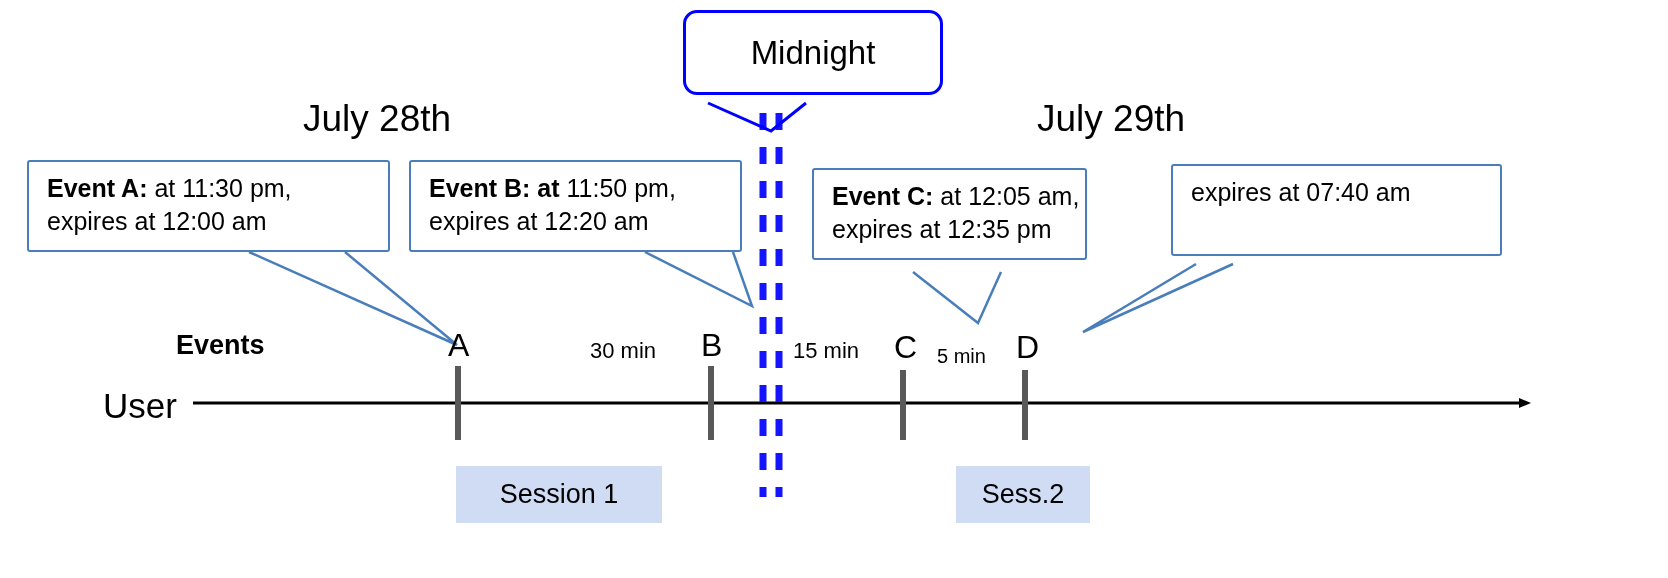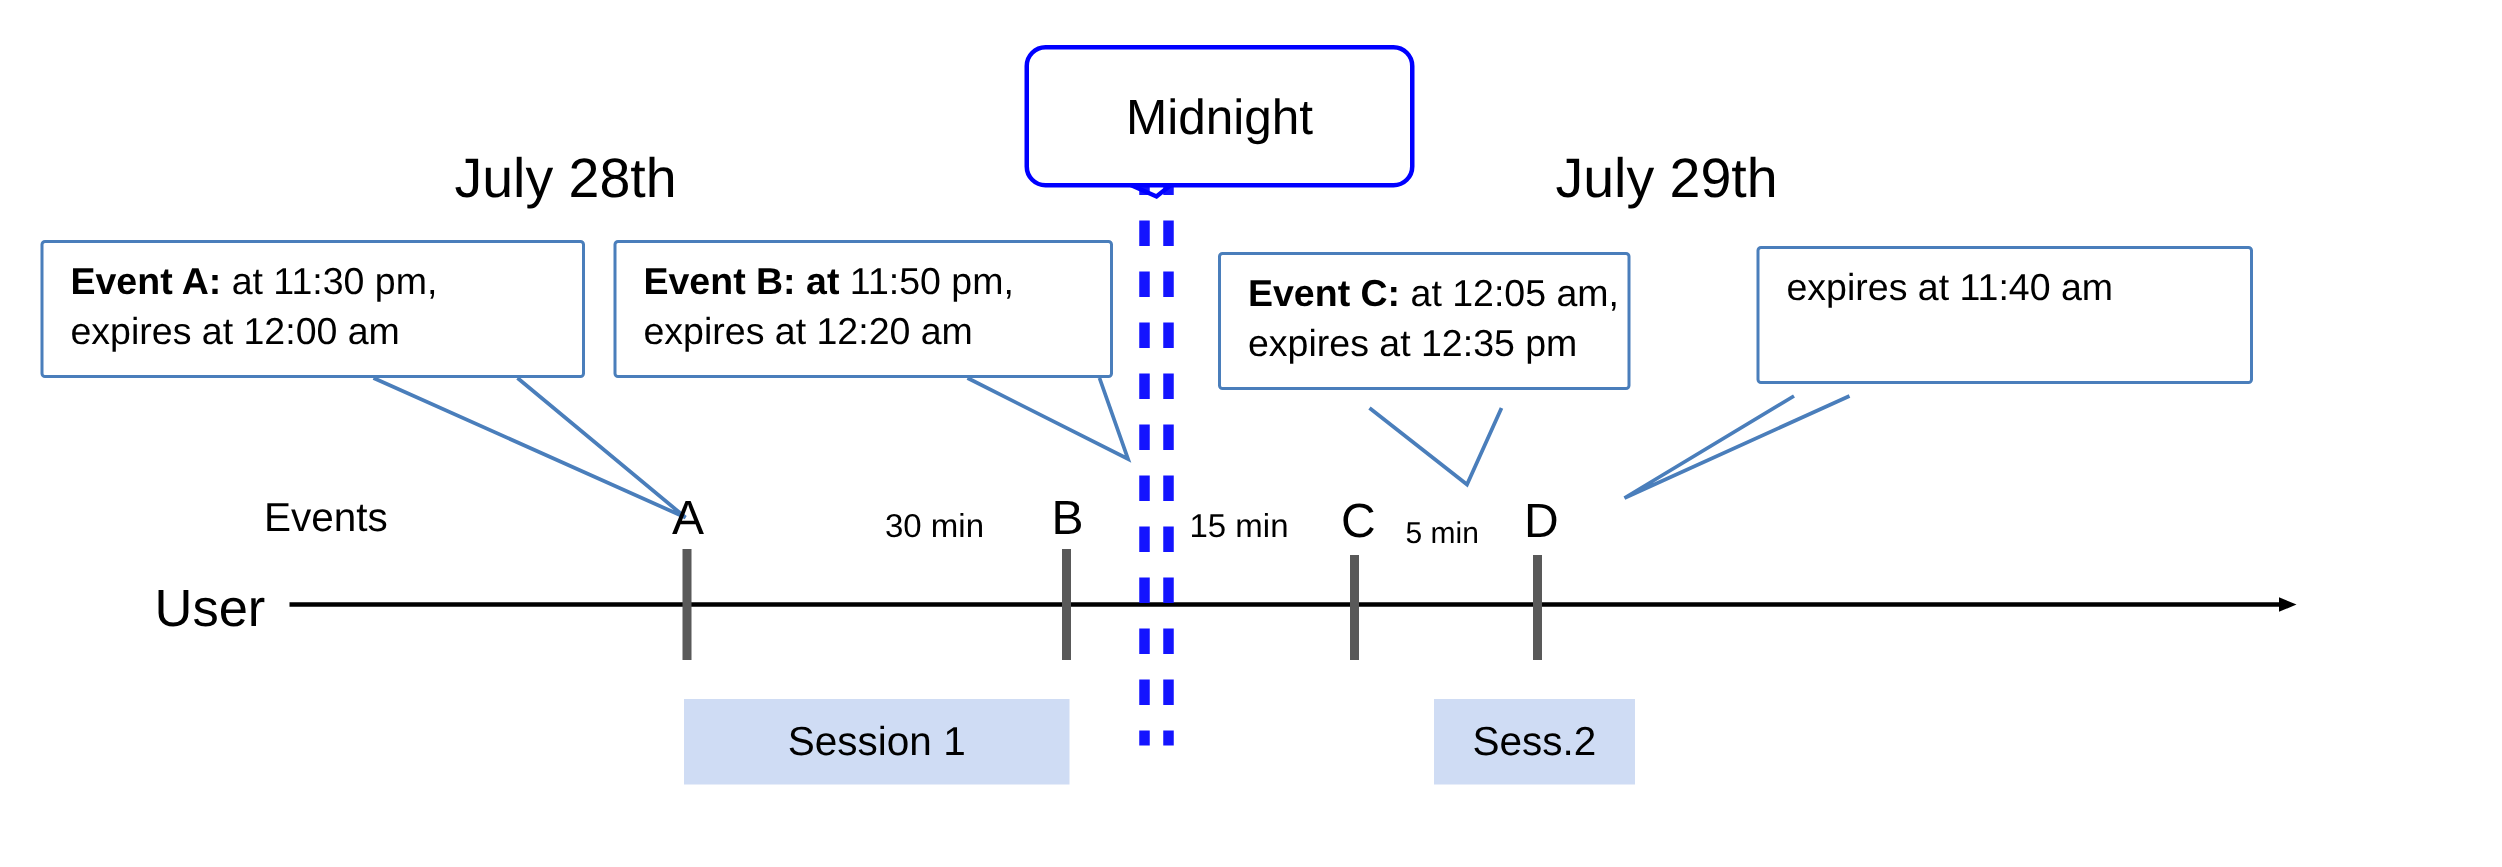--- a/index.html
+++ b/index.html
@@ -137,7 +137,7 @@
     <path d="M 1233,264 L 1083,332 L 1196,264" fill="none" stroke="#4a7ebb" stroke-width="2.5"></path>
   </svg>
 
-  <div class="callout-midnight" style="left:683px; top:10px; width:260px; height:95px;margin-top:20px;">
+  <div class="callout-midnight" style="left:683px; top:10px; width:260px; height:85px;">
     <span>Midnight</span>
   </div>
 

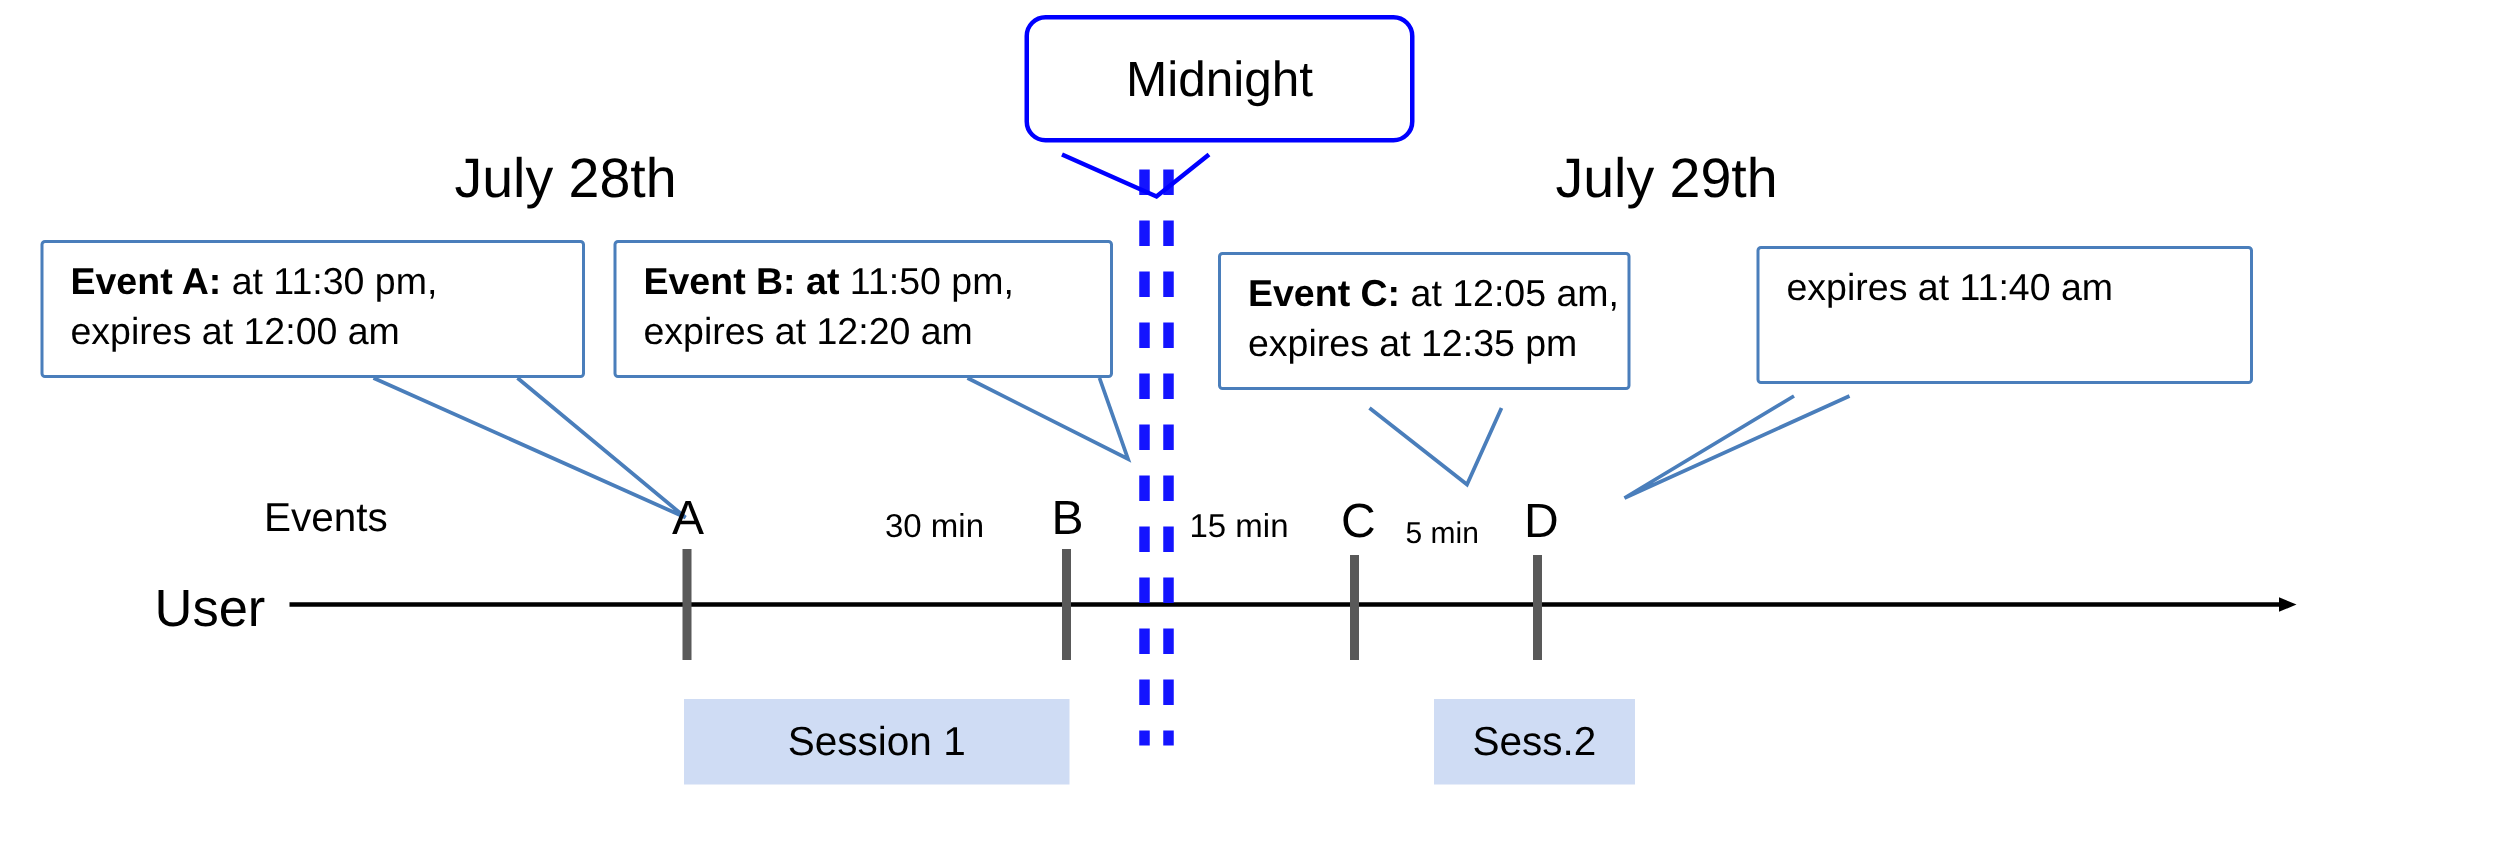--- a/index.html
+++ b/index.html
@@ -166,7 +166,7 @@
   </div>
 
   <div class="callout" style="left:1171px; top:164px; width:331px; height:92px;">
-    <div>expires at 11:40 am</div>
+    <div>expires at 07:40 am</div>
   </div>
 
   <div class="abs row-label" style="left:176px; top:332px;">Events</div>

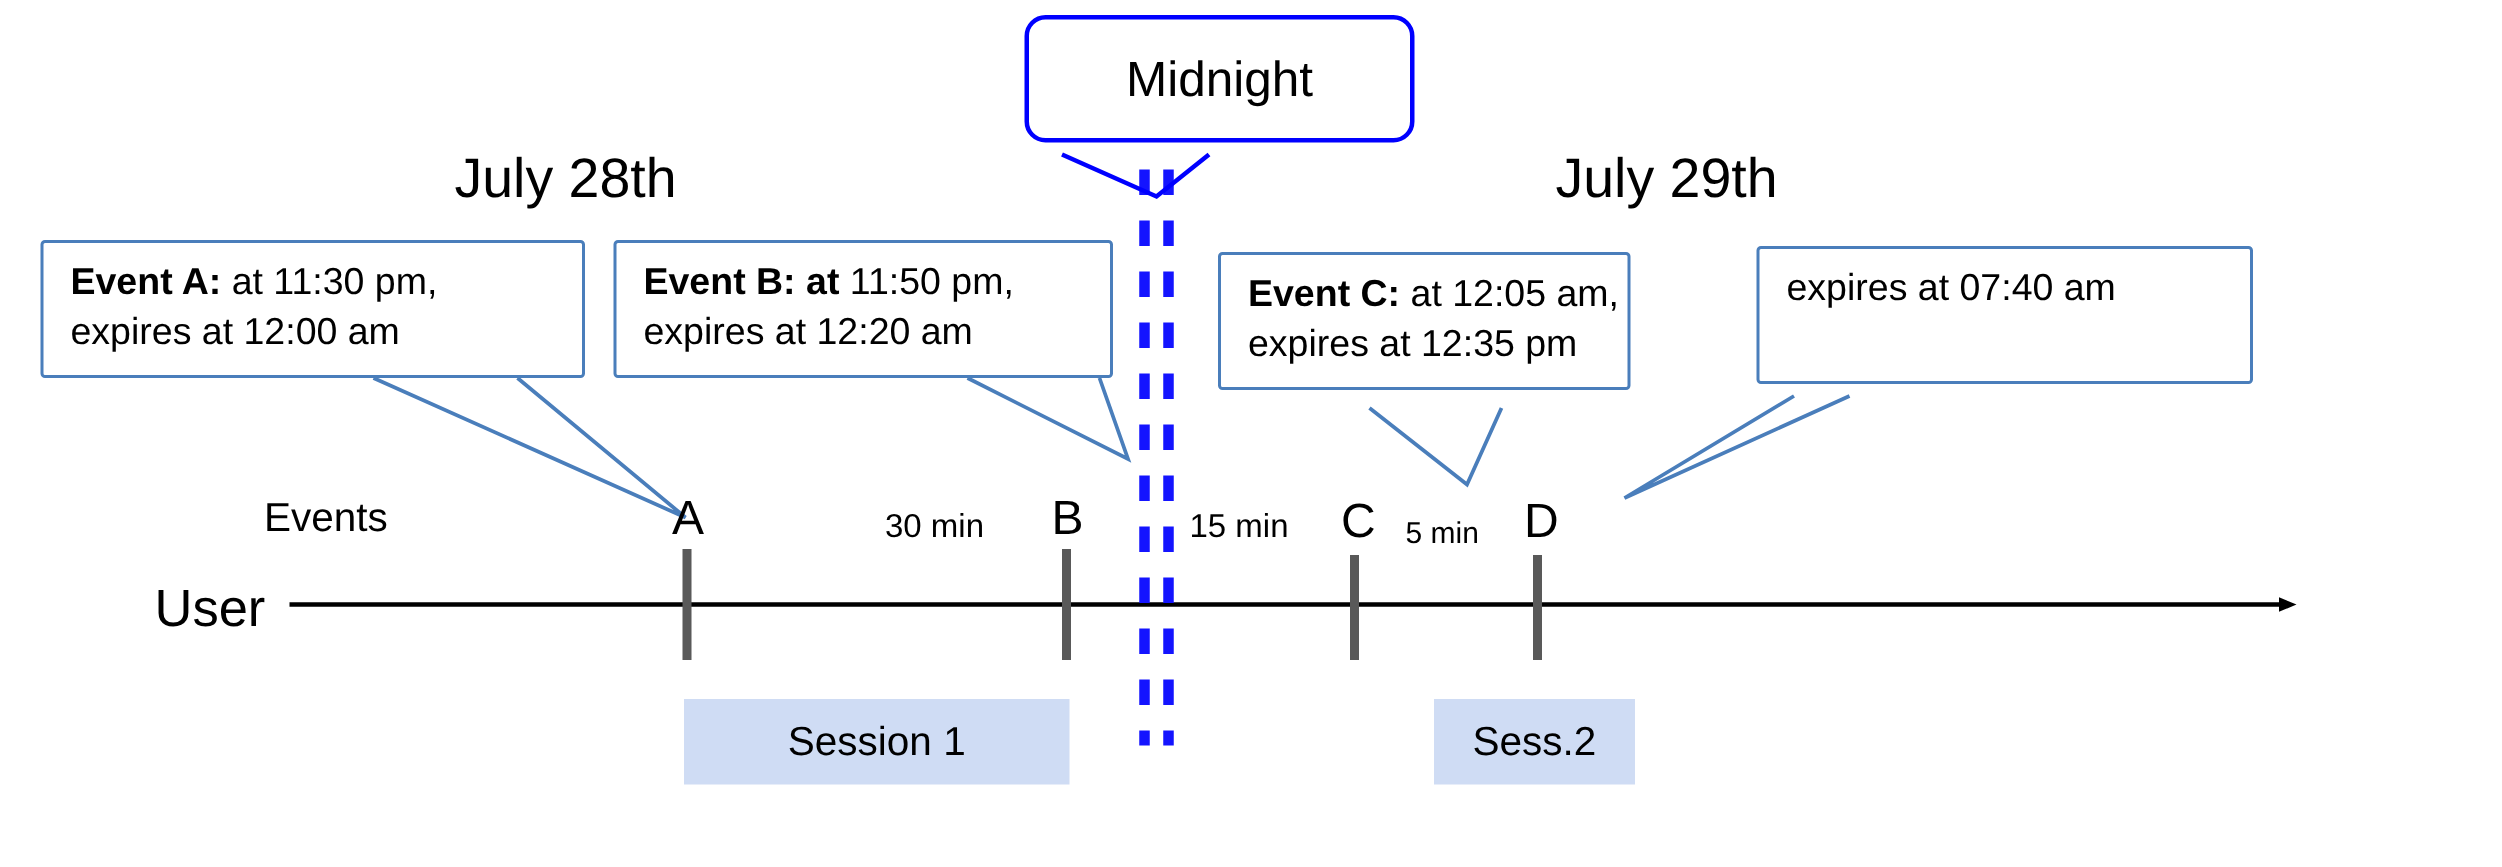--- a/index.html
+++ b/index.html
@@ -169,7 +169,7 @@
     <div>expires at 07:40 am</div>
   </div>
 
-  <div class="abs row-label" style="left:176px; top:332px;">Events</div>
+  <div class="abs row-label" style="left:176px; top:332px;font-weight:bold;">Events</div>
   <div class="abs axis-title" style="left:103px; top:388px;">User</div>
 
   <div class="abs event-letter" style="left:448px; top:329px;">A</div>

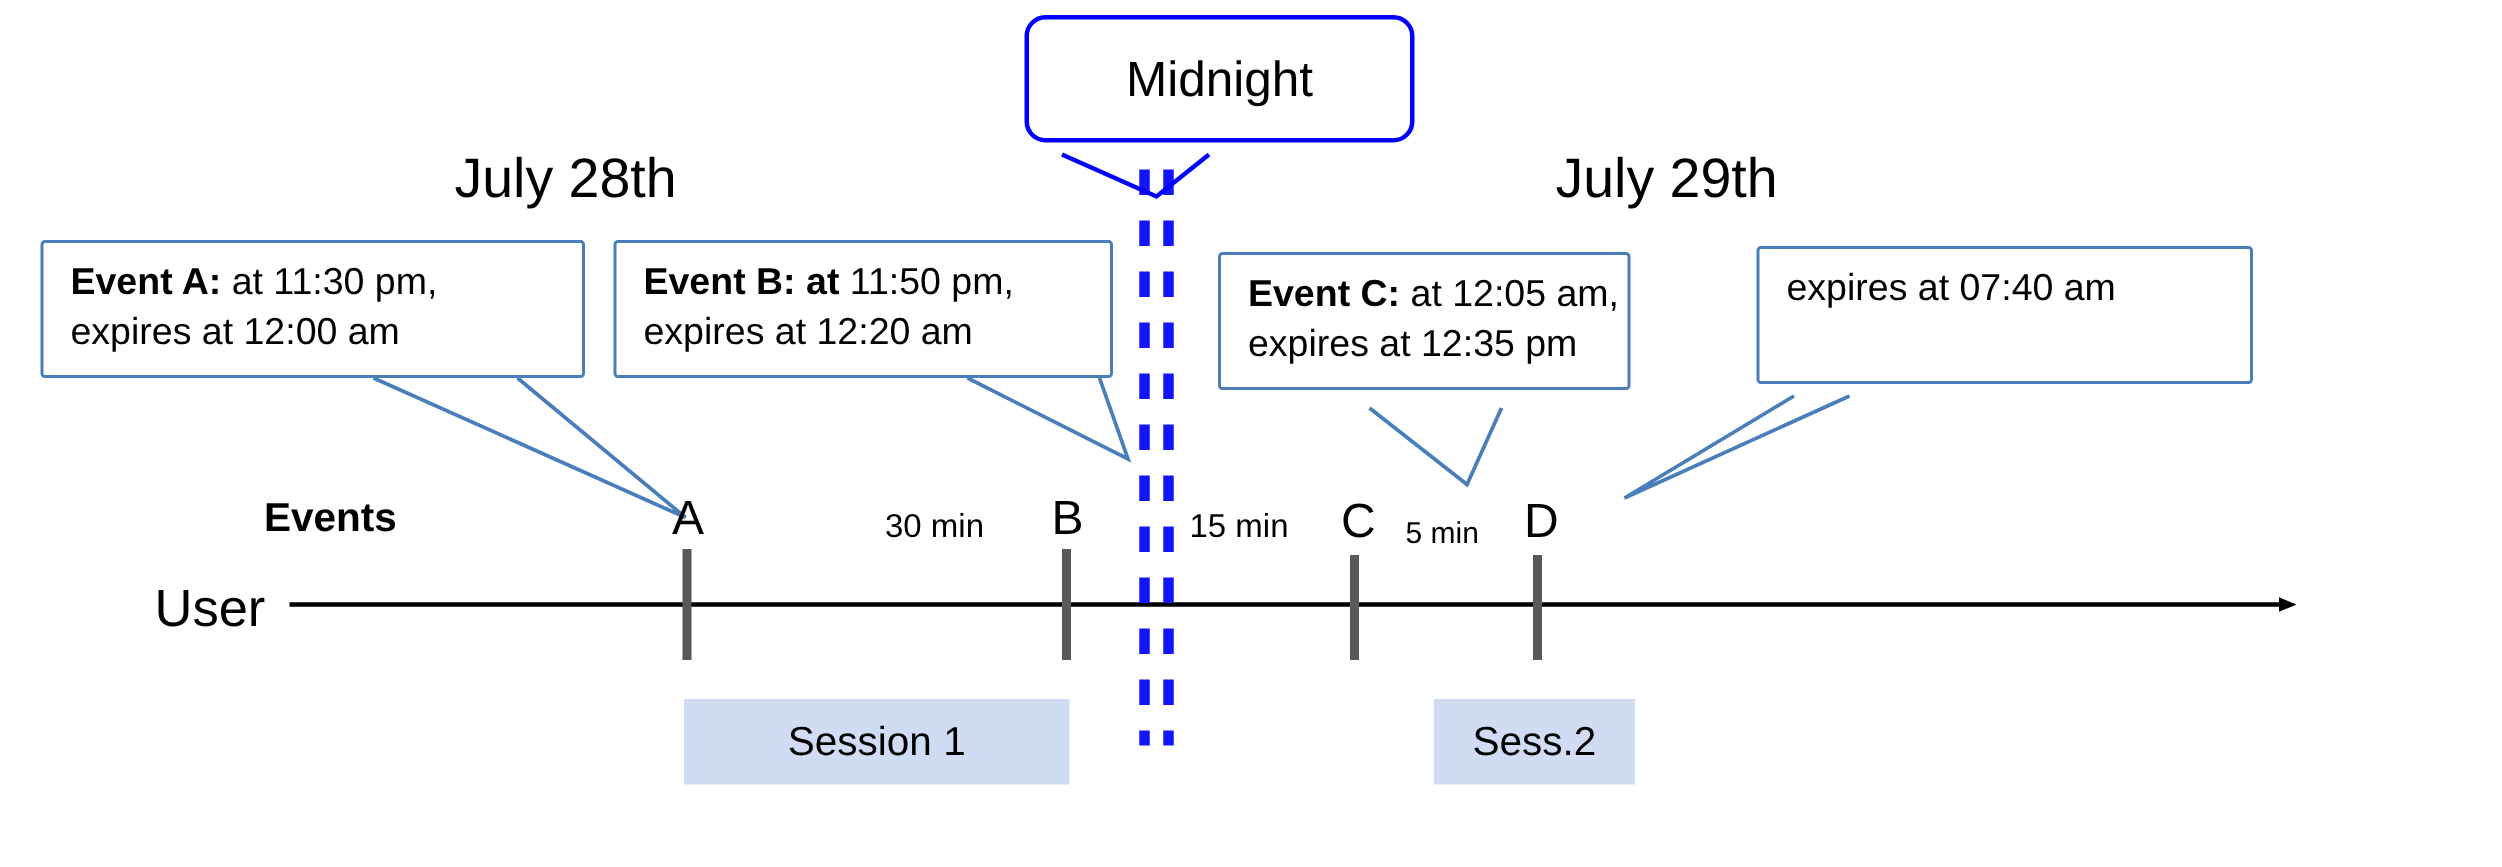--- a/index.html
+++ b/index.html
@@ -181,7 +181,7 @@
   <div class="abs gap-label" style="left:793px; top:340px;">15 min</div>
   <div class="abs gap-label small" style="left:937px; top:346px;">5 min</div>
 
-  <div class="session" style="left:456px; top:466px; width:257px; height:57px;">
+  <div class="session" style="left:456px; top:466px; width:206px; height:57px;">
     <span>Session 1</span>
   </div>
   <div class="session" style="left:956px; top:466px; width:134px; height:57px;">

